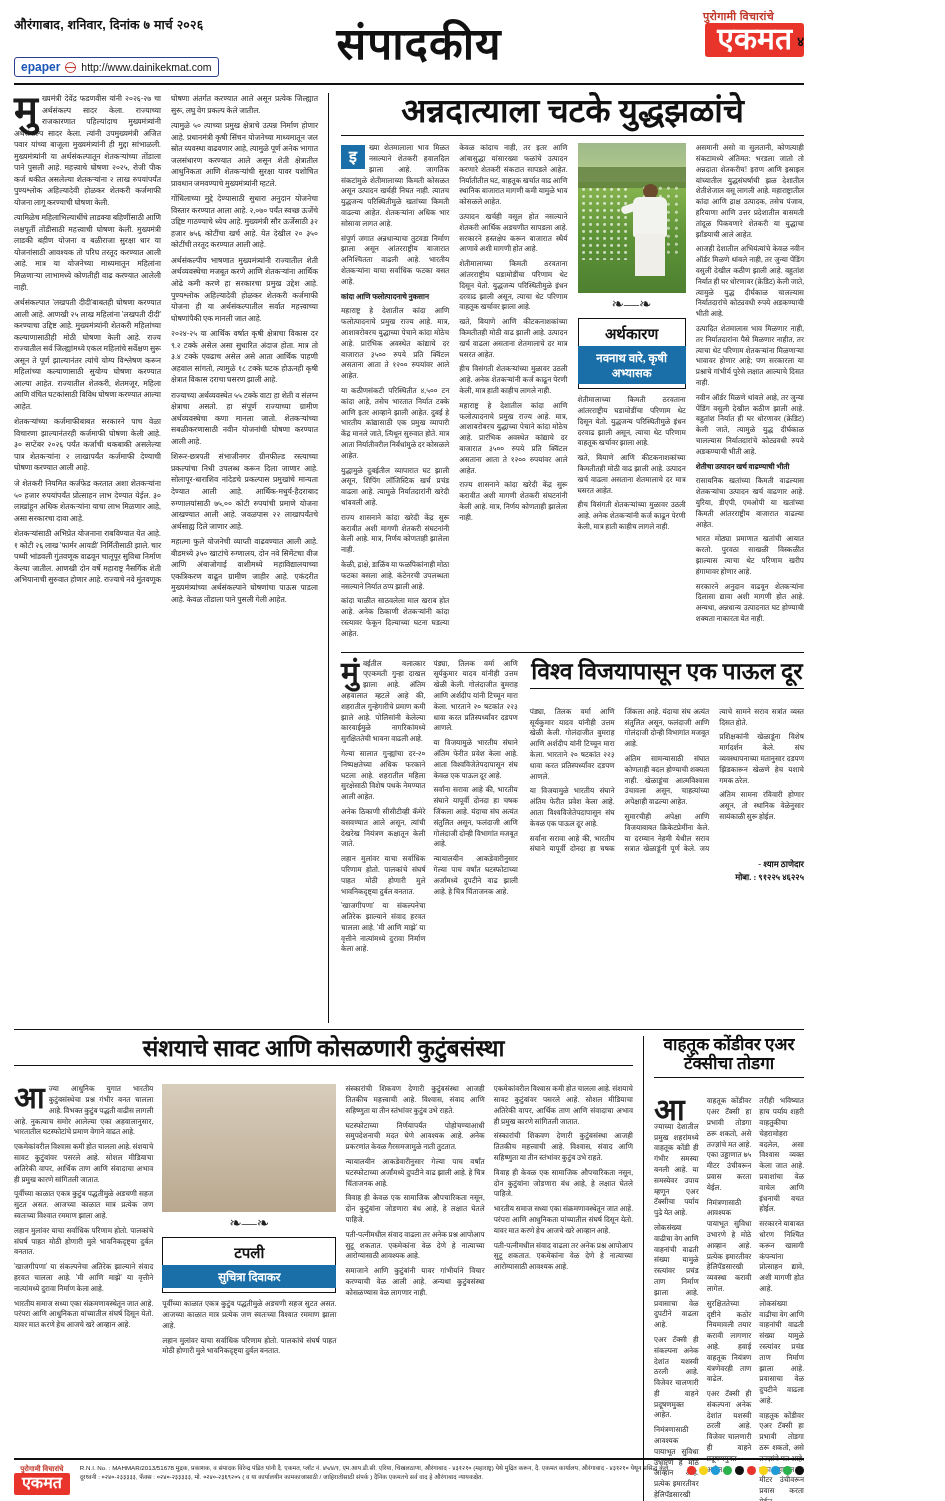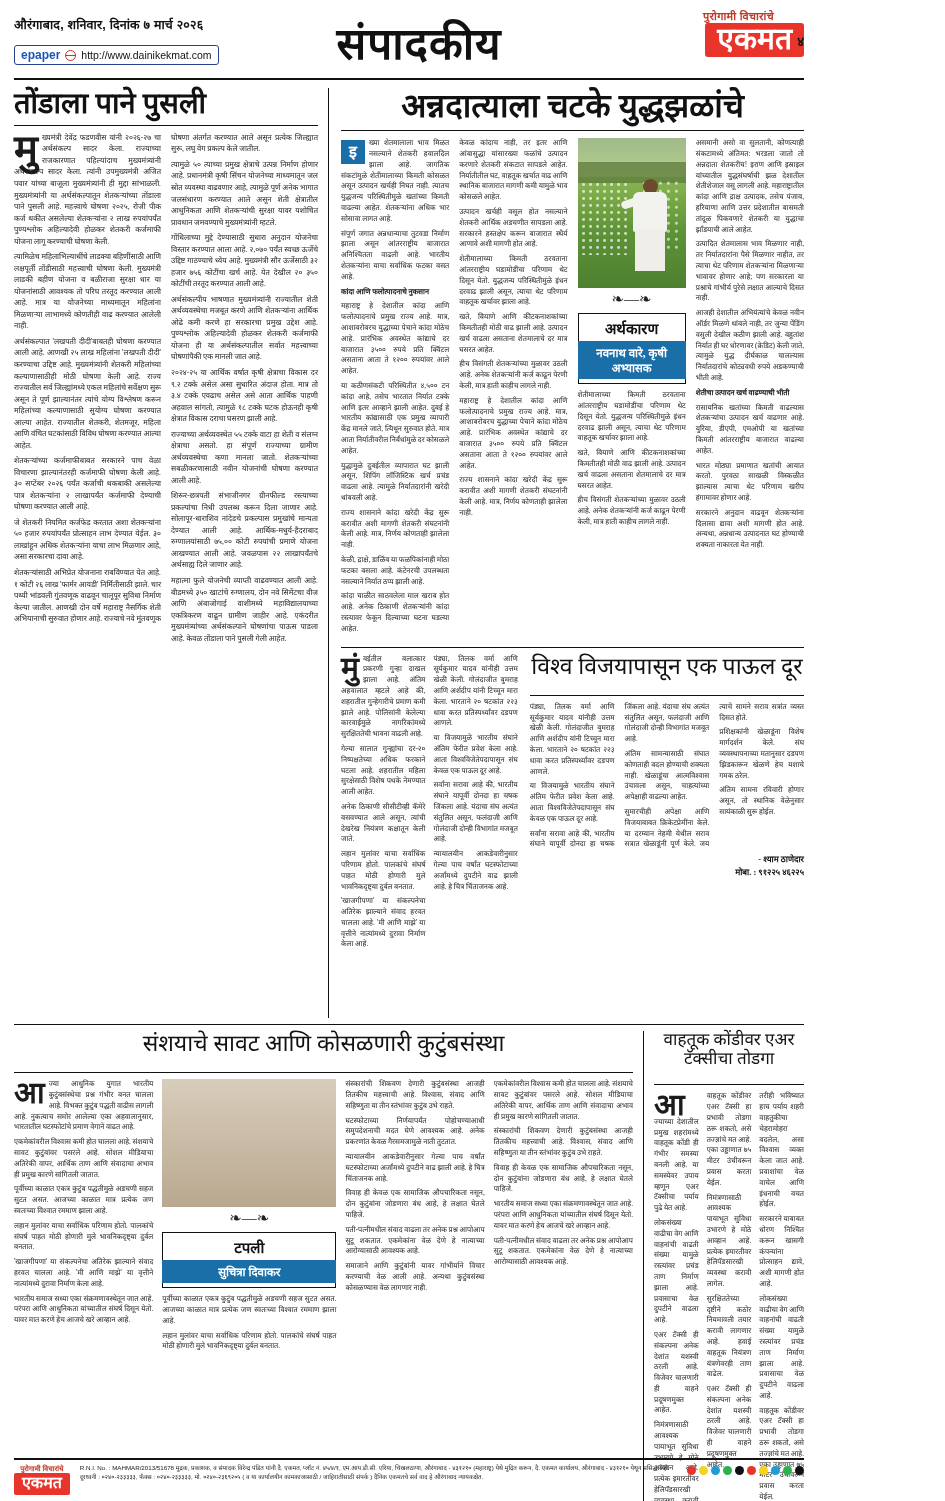--- a/index.html
+++ b/index.html
@@ -29,7 +29,7 @@
     font-size: 12.5px; font-weight: 700; color: #111; letter-spacing: .2px;
   }
   .mh-epaper {
-    margin-top: 12px;
+    margin-top: 24px;
     display: inline-flex; align-items: center; gap: 5px;
     border: 1px solid #2a3f8f;
     border-radius: 3px;

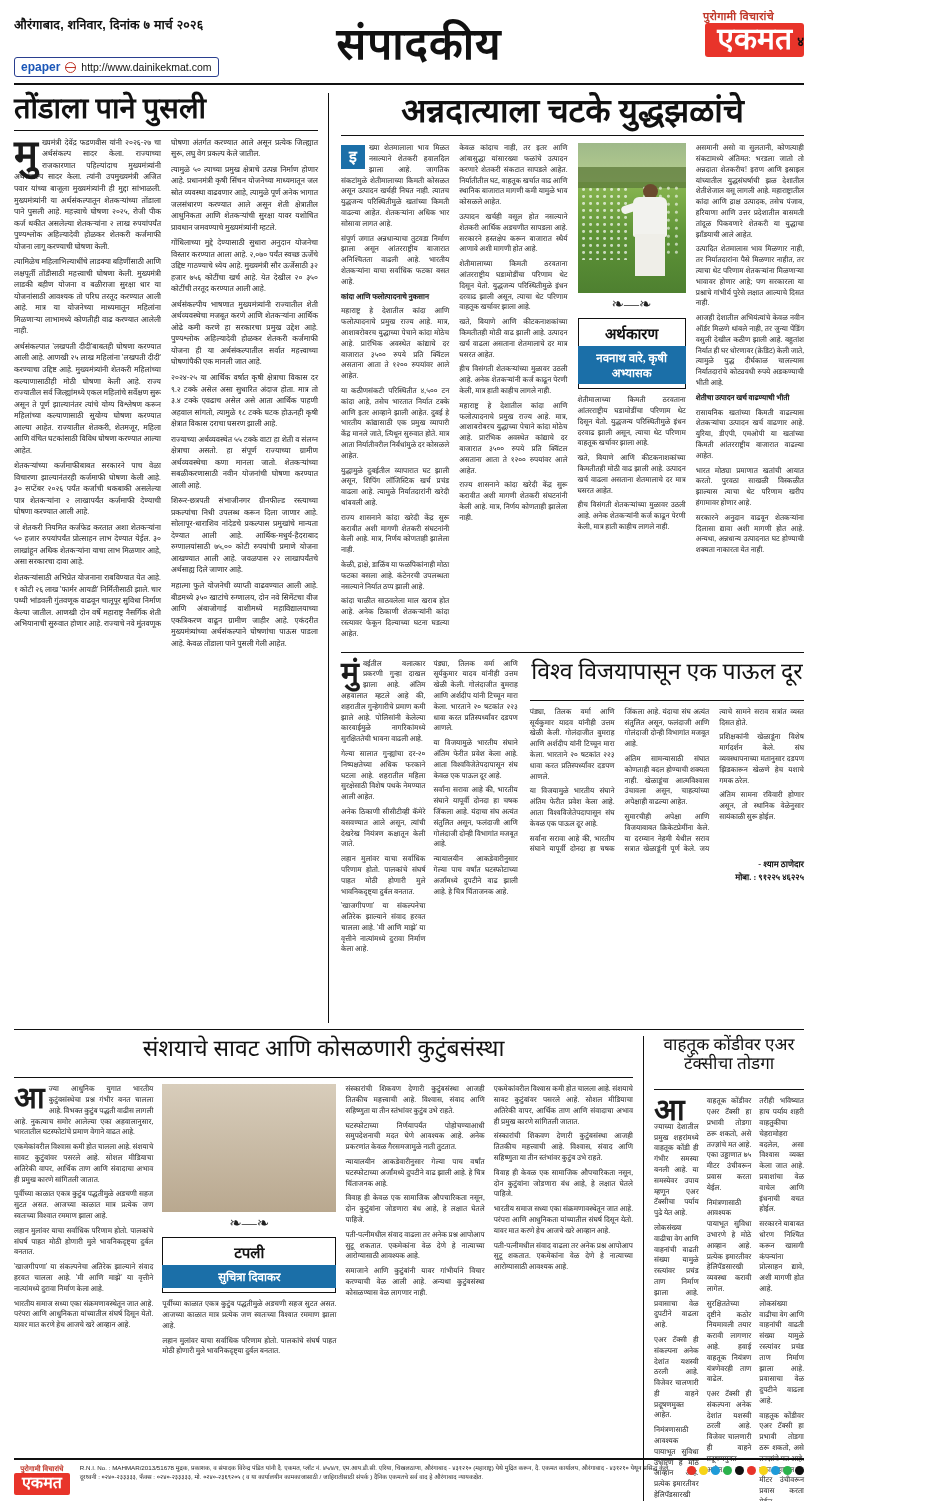--- a/index.html
+++ b/index.html
@@ -234,7 +234,6 @@
   <div class="body-grid">
 
     <div class="col-left">
-      <div class="headline-1">तोंडाला पाने पुसली</div>
       <div class="cols2">
         <p class="body"><span class="dropcap">मु</span><span>ख्यमंत्री देवेंद्र फडणवीस यांनी २०२६-२७ चा अर्थसंकल्प सादर केला. राज्याच्या राजकारणात पहिल्यांदाच मुख्यमंत्र्यांनी अर्थसंकल्प सादर केला. त्यांनी उपमुख्यमंत्री अजित पवार यांच्या बाजूला मुख्यमंत्र्यांनी ही मुद्दा सांभाळली. मुख्यमंत्र्यांनी या अर्थसंकल्पातून शेतकऱ्यांच्या तोंडाला पाने पुसली आहे. महत्त्वाचे घोषणा २०२५, रोजी पीक कर्ज थकीत असलेल्या शेतकऱ्यांना २ लाख रुपयांपर्यंत पुण्यश्लोक अहिल्यादेवी होळकर शेतकरी कर्जमाफी योजना लागू करण्याची घोषणा केली.</span></p>
         <p class="body">त्यामिळेच महिलाभिल्याधींचे लाडक्या बहिणींसाठी आणि लक्षपूर्ती तोंडीसाठी महत्त्वाची घोषणा केली. मुख्यमंत्री लाडकी बहीण योजना व बळीराजा सुरक्षा धार या योजनांसाठी आवश्यक तो परिघ तरतूद करण्यात आली आहे. मात्र या योजनेच्या माध्यमातून महिलांना मिळणाऱ्या लाभामध्ये कोणतीही वाढ करण्यात आलेली नाही.</p>

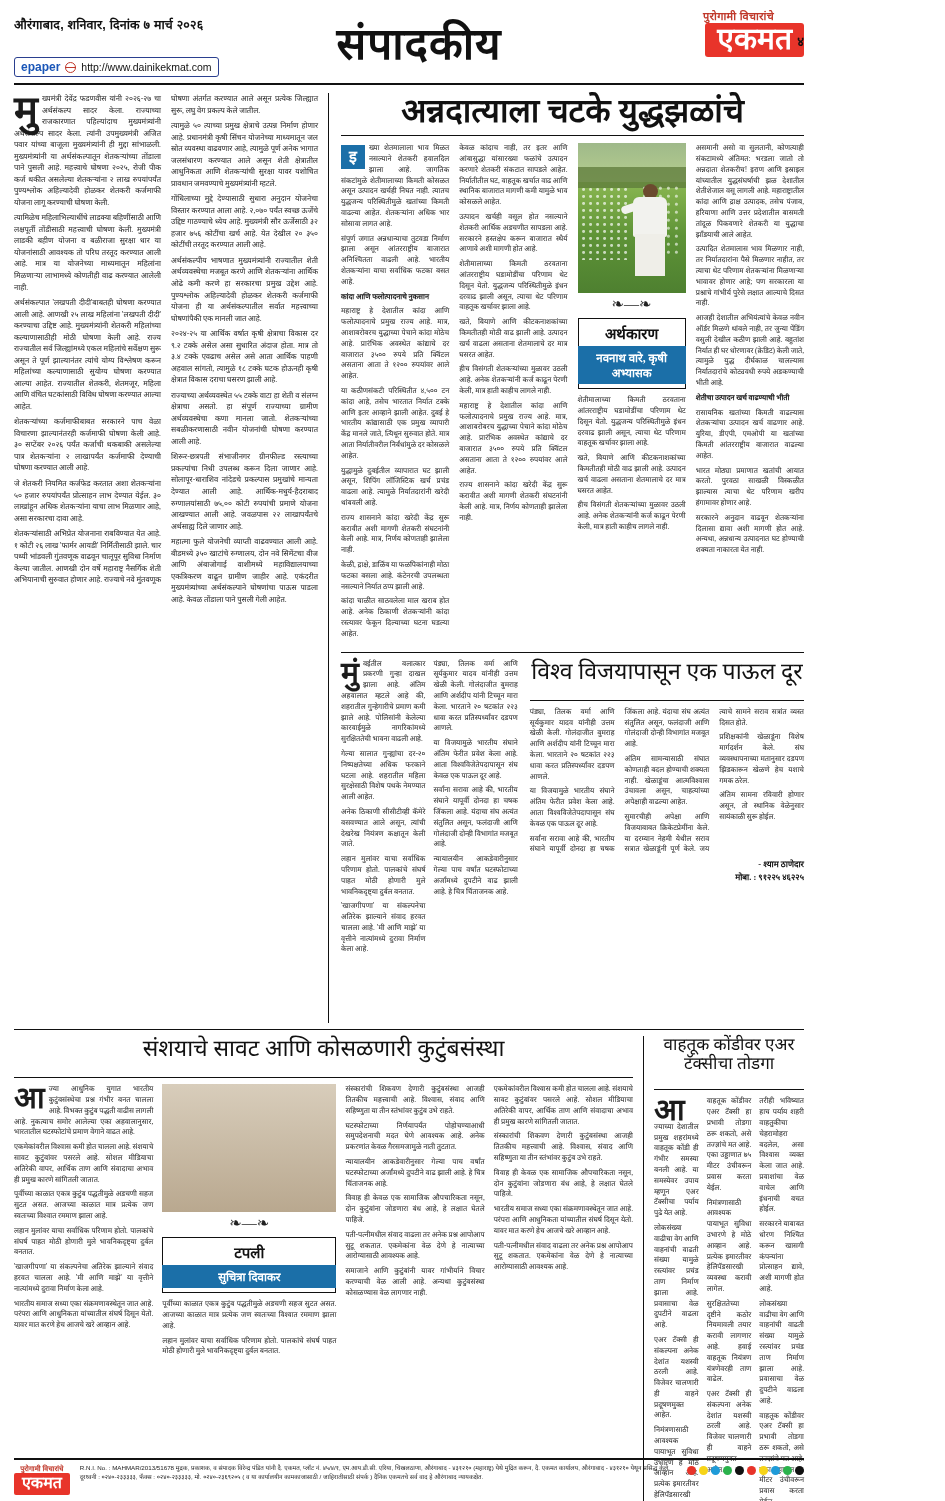--- a/index.html
+++ b/index.html
@@ -304,8 +304,8 @@
 
         <div>
           <p class="body tight">असमानी असो वा सुलतानी, कोणत्याही संकटामध्ये अंतिमत: भरडला जातो तो अन्नदाता शेतकरीच! इराण आणि इस्राइल यांच्यातील युद्धसंघर्षाची झळ देशातील शेतीशेजाल वसू लागली आहे. महाराष्ट्रातील कांदा आणि द्राक्ष उत्पादक, तसेच पंजाब, हरियाणा आणि उत्तर प्रदेशातील बासमती तांदूळ पिकवणारे शेतकरी या युद्धाचा झाँडयाची आले आहेत.</p>
+          <p class="body tight">आजही देशातील अभियंत्यांचे केवळ नवीन ऑर्डर मिळणे थांबले नाही, तर जुन्या पेंडिंग वसुली देखील कठीण झाली आहे. बहुतांश निर्यात ही घर धोरणावर (क्रेडिट) केली जाते, त्यामुळे युद्ध दीर्घकाळ चालल्यास निर्यातदारांचे कोट्यवधी रुपये अडकण्याची भीती आहे.</p>
           <p class="body tight">उत्पादित शेतमालास भाव मिळणार नाही, तर निर्यातदारांना पैसे मिळणार नाहीत, तर त्याचा थेट परिणाम शेतकऱ्यांना मिळणाऱ्या भावावर होणार आहे; पण सरकारला या प्रश्नाचे गांभीर्य पुरेसे लक्षात आल्याचे दिसत नाही.</p>
-          <p class="body tight">आजही देशातील अभियंत्यांचे केवळ नवीन ऑर्डर मिळणे थांबले नाही, तर जुन्या पेंडिंग वसुली देखील कठीण झाली आहे. बहुतांश निर्यात ही घर धोरणावर (क्रेडिट) केली जाते, त्यामुळे युद्ध दीर्घकाळ चालल्यास निर्यातदारांचे कोट्यवधी रुपये अडकण्याची भीती आहे.</p>
           <p class="body tight" style="font-weight:700;">शेतीचा उत्पादन खर्च वाढण्याची भीती</p>
           <p class="body tight">रासायनिक खतांच्या किमती वाढल्यास शेतकऱ्यांचा उत्पादन खर्च वाढणार आहे. युरिया, डीएपी, एमओपी या खतांच्या किमती आंतरराष्ट्रीय बाजारात वाढल्या आहेत.</p>
           <p class="body tight">भारत मोठ्या प्रमाणात खतांची आयात करतो. पुरवठा साखळी विस्कळीत झाल्यास त्याचा थेट परिणाम खरीप हंगामावर होणार आहे.</p>

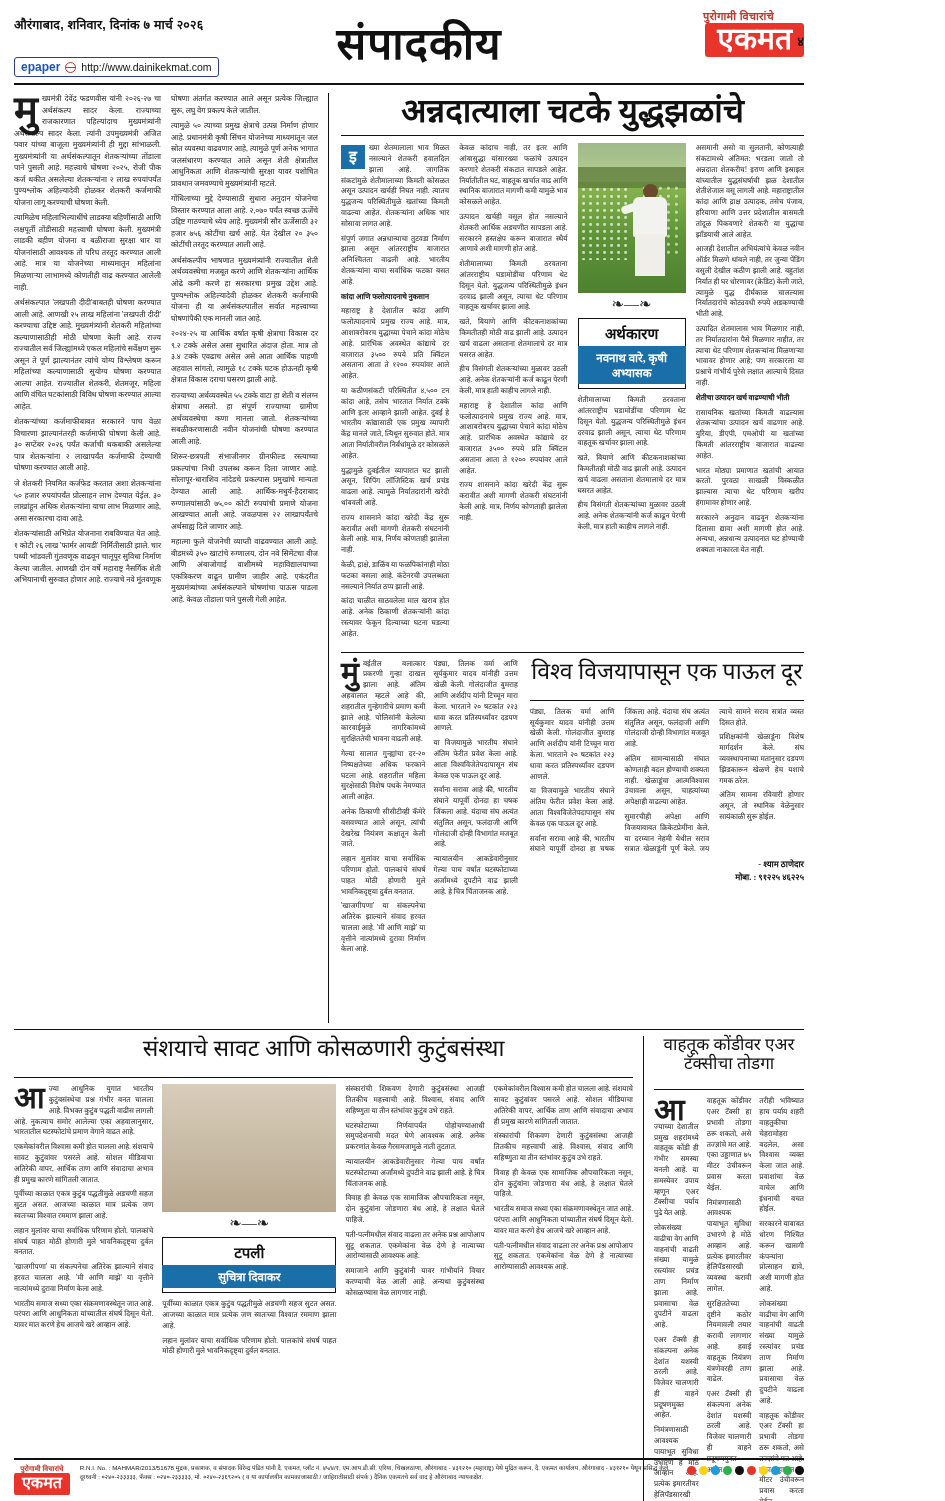--- a/index.html
+++ b/index.html
@@ -306,6 +306,7 @@
           <p class="body tight">असमानी असो वा सुलतानी, कोणत्याही संकटामध्ये अंतिमत: भरडला जातो तो अन्नदाता शेतकरीच! इराण आणि इस्राइल यांच्यातील युद्धसंघर्षाची झळ देशातील शेतीशेजाल वसू लागली आहे. महाराष्ट्रातील कांदा आणि द्राक्ष उत्पादक, तसेच पंजाब, हरियाणा आणि उत्तर प्रदेशातील बासमती तांदूळ पिकवणारे शेतकरी या युद्धाचा झाँडयाची आले आहेत.</p>
           <p class="body tight">आजही देशातील अभियंत्यांचे केवळ नवीन ऑर्डर मिळणे थांबले नाही, तर जुन्या पेंडिंग वसुली देखील कठीण झाली आहे. बहुतांश निर्यात ही घर धोरणावर (क्रेडिट) केली जाते, त्यामुळे युद्ध दीर्घकाळ चालल्यास निर्यातदारांचे कोट्यवधी रुपये अडकण्याची भीती आहे.</p>
           <p class="body tight">उत्पादित शेतमालास भाव मिळणार नाही, तर निर्यातदारांना पैसे मिळणार नाहीत, तर त्याचा थेट परिणाम शेतकऱ्यांना मिळणाऱ्या भावावर होणार आहे; पण सरकारला या प्रश्नाचे गांभीर्य पुरेसे लक्षात आल्याचे दिसत नाही.</p>
+          <p class="body tight">नवीन ऑर्डर मिळणे थांबले आहे, तर जुन्या पेंडिंग वसुली देखील कठीण झाली आहे. बहुतांश निर्यात ही घर धोरणावर (क्रेडिट) केली जाते, त्यामुळे युद्ध दीर्घकाळ चालल्यास निर्यातदारांचे कोट्यवधी रुपये अडकण्याची भीती आहे.</p>
           <p class="body tight" style="font-weight:700;">शेतीचा उत्पादन खर्च वाढण्याची भीती</p>
           <p class="body tight">रासायनिक खतांच्या किमती वाढल्यास शेतकऱ्यांचा उत्पादन खर्च वाढणार आहे. युरिया, डीएपी, एमओपी या खतांच्या किमती आंतरराष्ट्रीय बाजारात वाढल्या आहेत.</p>
           <p class="body tight">भारत मोठ्या प्रमाणात खतांची आयात करतो. पुरवठा साखळी विस्कळीत झाल्यास त्याचा थेट परिणाम खरीप हंगामावर होणार आहे.</p>

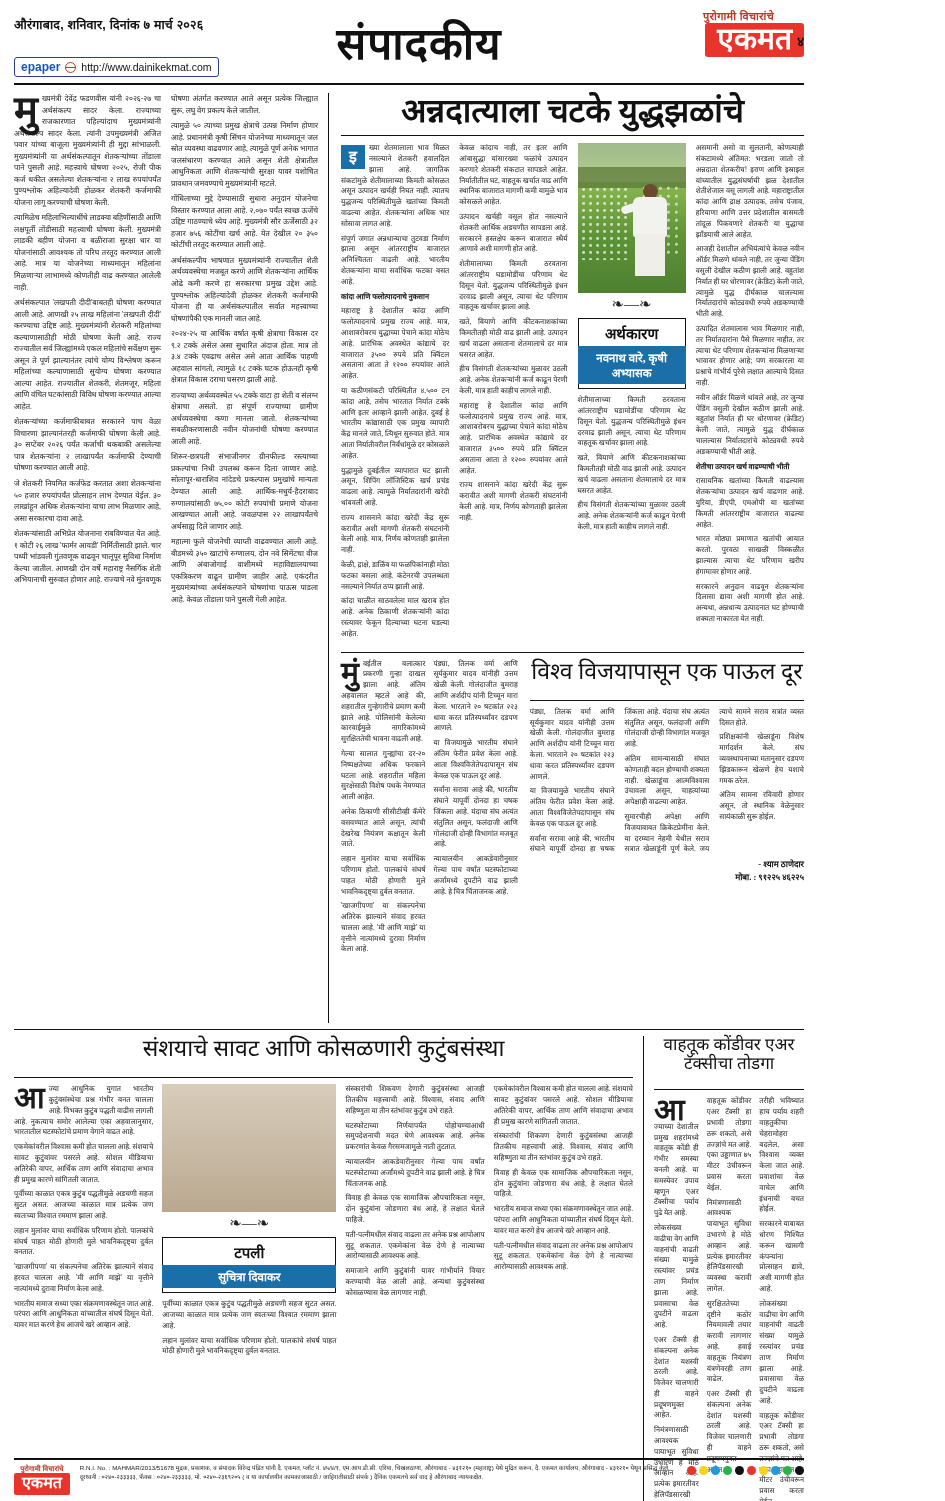--- a/index.html
+++ b/index.html
@@ -320,7 +320,7 @@
         <div>
           <div style="display:grid; grid-template-columns:1fr 1fr; gap:8px;">
             <div>
-              <p class="body tight"><span class="dropcap small">मुं</span><span>बईतील बलात्कार प्रकरणी गुन्हा दाखल झाला आहे. अंतिम अहवालात म्हटले आहे की, शहरातील गुन्हेगारीचे प्रमाण कमी झाले आहे. पोलिसांनी केलेल्या कारवाईमुळे नागरिकांमध्ये सुरक्षिततेची भावना वाढली आहे.</span></p>
+              <p class="body tight"><span class="dropcap small">मुं</span><span>बईतील बलात्कार प्एकमती गुन्हा दाखल झाला आहे. अंतिम अहवालात म्हटले आहे की, शहरातील गुन्हेगारीचे प्रमाण कमी झाले आहे. पोलिसांनी केलेल्या कारवाईमुळे नागरिकांमध्ये सुरक्षिततेची भावना वाढली आहे.</span></p>
               <p class="body tight">गेल्या सालात गुन्ह्यांचा दर-२० निष्पक्षतेच्या अधिक फरकाने घटला आहे. शहरातील महिला सुरक्षेसाठी विशेष पथके नेमण्यात आली आहेत.</p>
               <p class="body tight">अनेक ठिकाणी सीसीटीव्ही कॅमेरे बसवण्यात आले असून, त्यांची देखरेख नियंत्रण कक्षातून केली जाते.</p>
               <p class="body tight">लहान मुलांवर याचा सर्वाधिक परिणाम होतो. पालकांचे संघर्ष पाहत मोठी होणारी मुले भावनिकदृष्ट्या दुर्बल बनतात.</p>

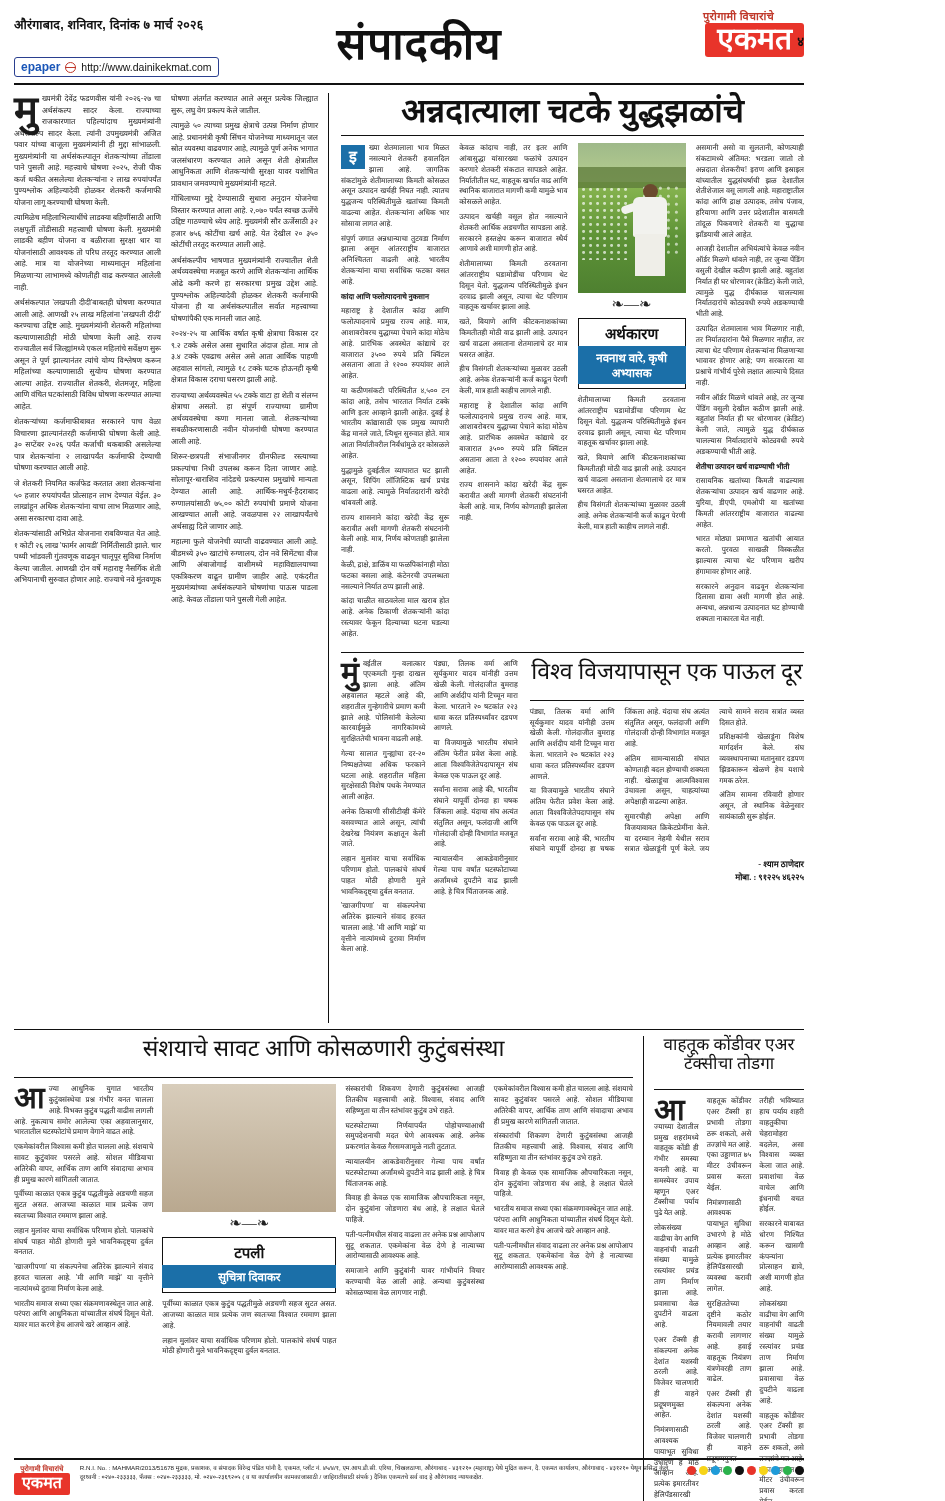--- a/index.html
+++ b/index.html
@@ -157,8 +157,8 @@
   .hr-thick { border:0; border-top:1.5px solid #111; margin: 8px 0 6px 0; }
 
   .sub-head {
-    font-size: 23px; font-weight: 400; line-height:1.1;
-    border-bottom: 1.4px solid #111; padding-bottom: 16px; margin-bottom: 6px;
+    font-size: 23px; font-weight: 700; line-height:1.1;
+    border-bottom: 1.4px solid #111; padding-bottom: 4px; margin-bottom: 18px;
   }
   .sub-head.center { text-align:center; }
   .sub-head.sm { font-size: 17px; }

